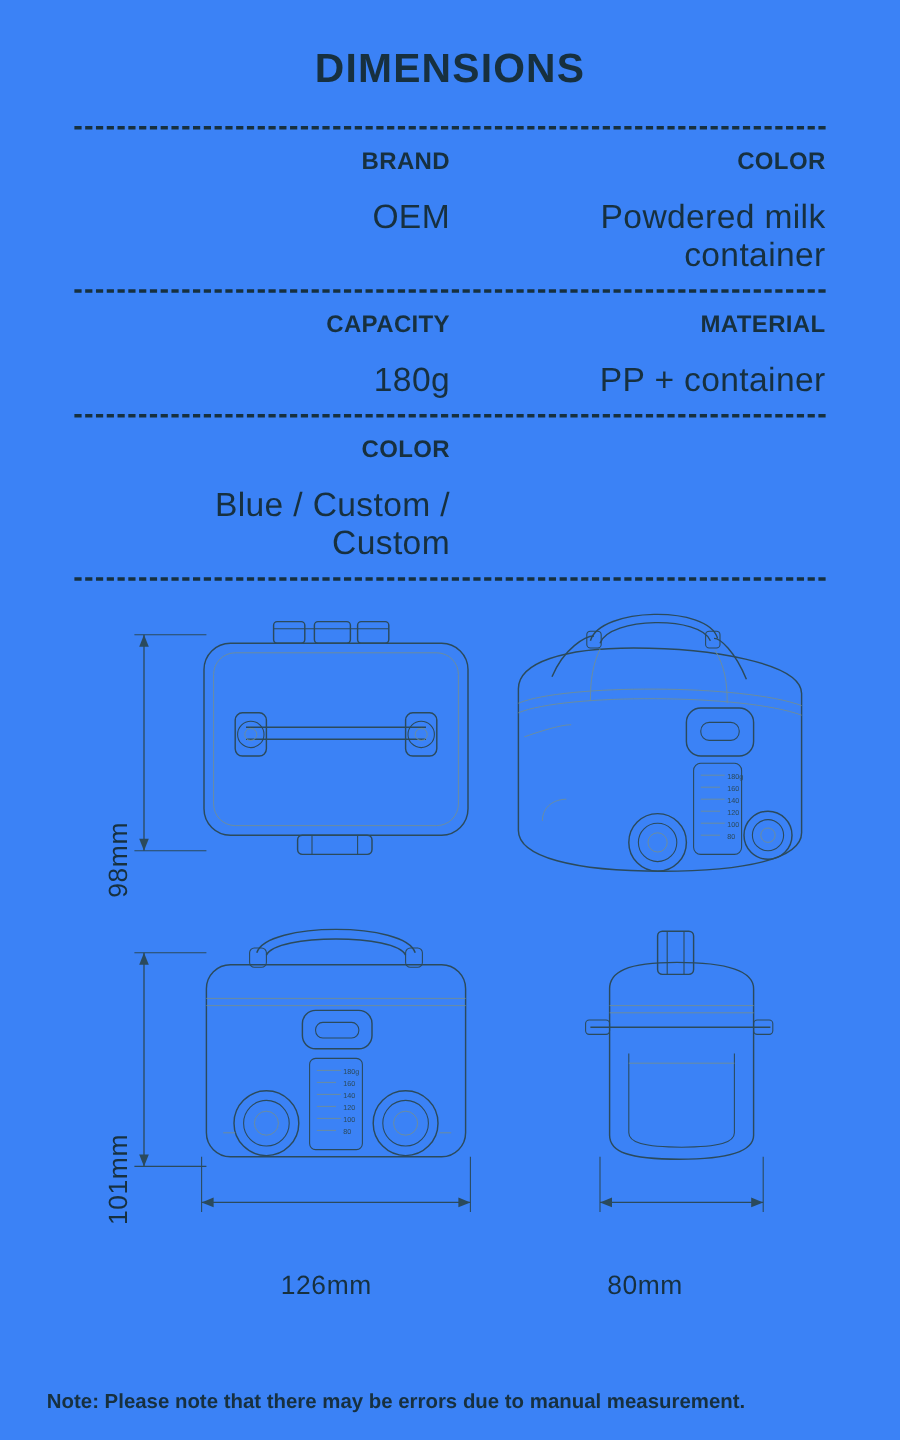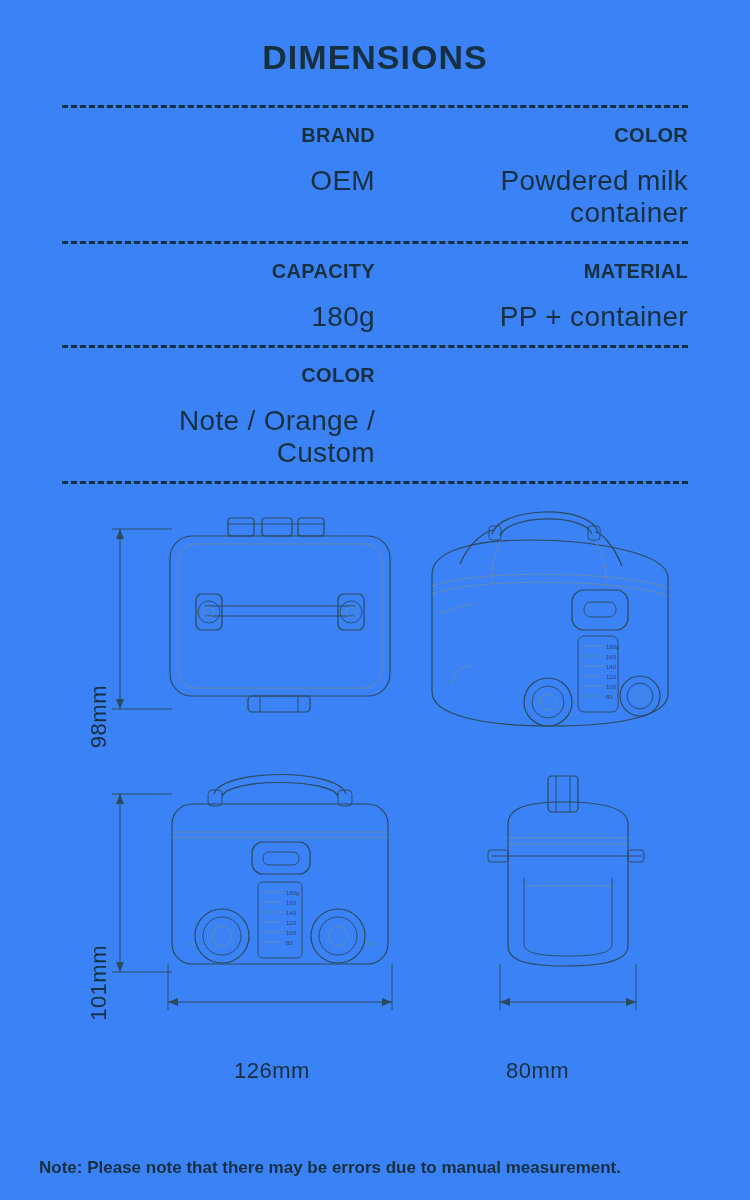--- a/index.html
+++ b/index.html
@@ -133,7 +133,7 @@
     <div class="spec-row">
       <div class="spec-col">
         <div class="spec-label">COLOR</div>
-        <div class="spec-value">Note /  Orange /  Custom</div>
+        <div class="spec-value">Blue /  Custom /  Custom</div>
       </div>
       <div class="spec-col second"></div>
     </div>

